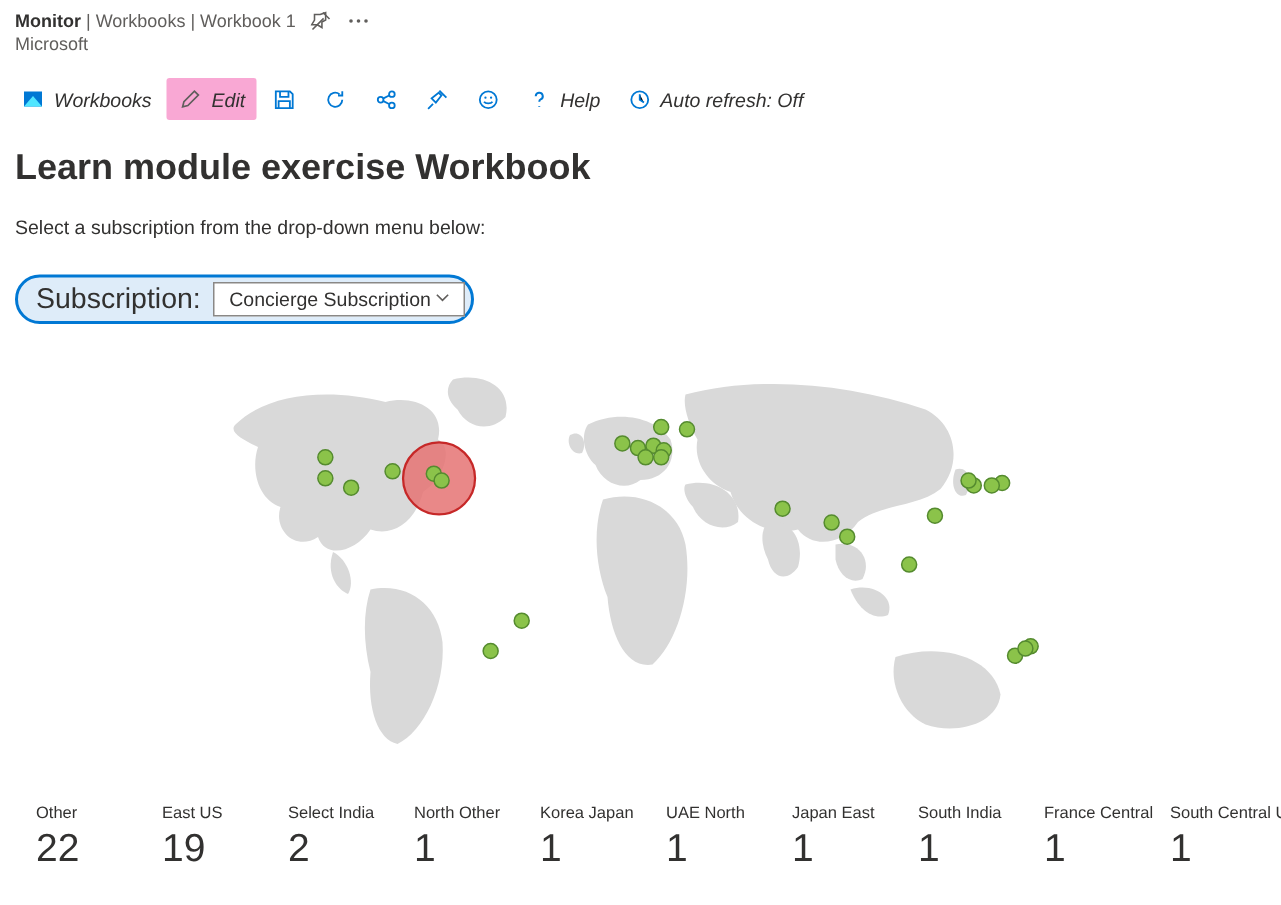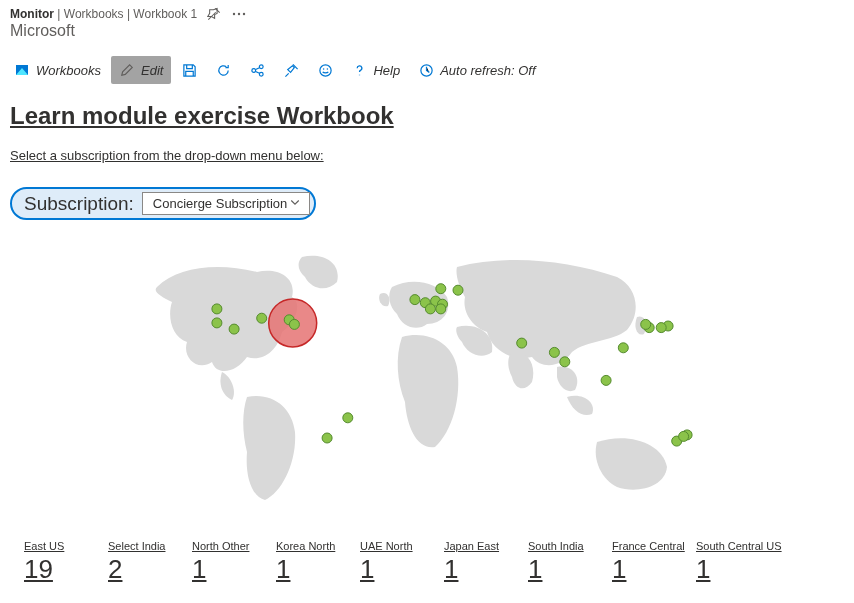--- a/index.html
+++ b/index.html
@@ -36,7 +36,7 @@
       align-items: center;
     }
     .subtitle {
-      font-size: 16px;
+      font-size: 12px;
       color: #605e5c;
       margin-top: 0px;
     }

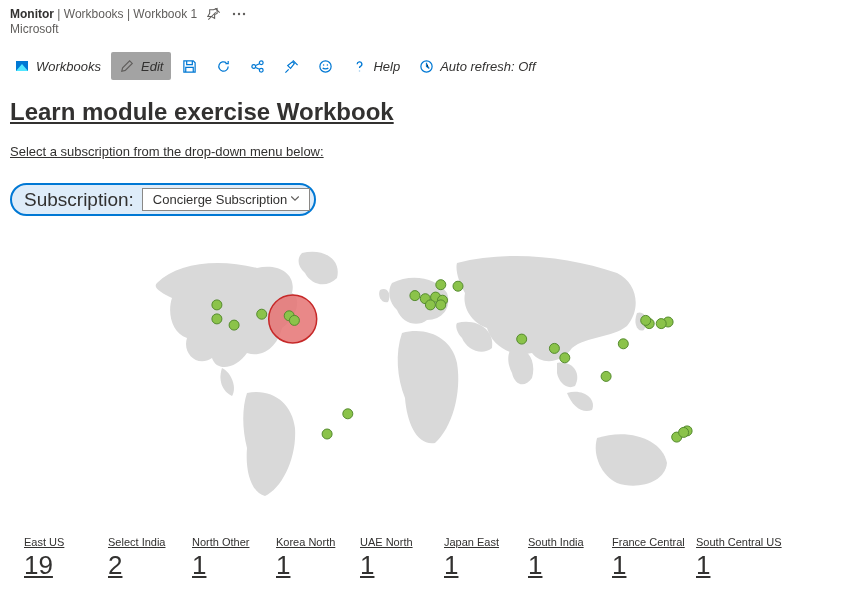--- a/index.html
+++ b/index.html
@@ -59,7 +59,7 @@
       border-radius: 2px;
     }
     .toolbar-btn.active {
-      background: #a3a3a3;
+      background: #f9a8d4;
     }
     .toolbar-icon {
       width: 16px;

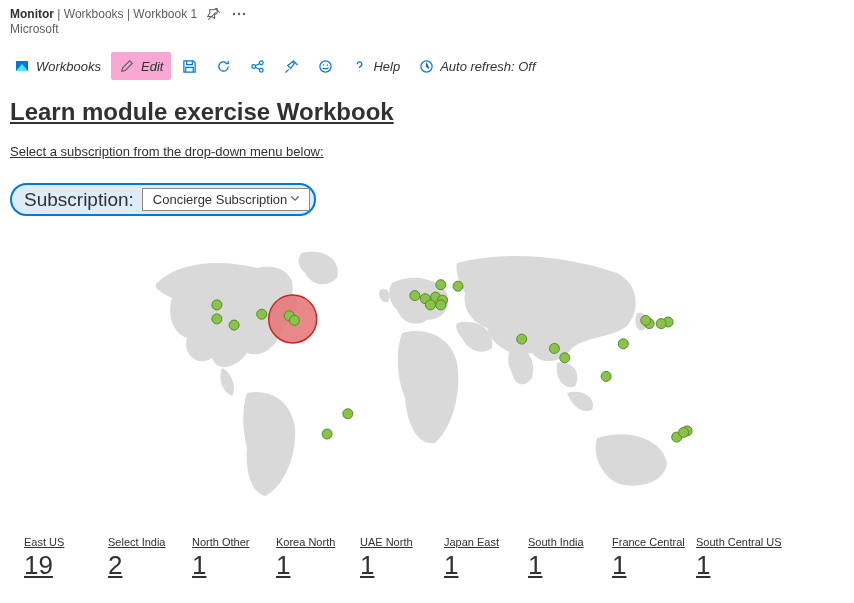--- a/index.html
+++ b/index.html
@@ -71,7 +71,6 @@
     }
     .content {
       padding: 12px 10px;
-      text-decoration: underline;
     }
     .page-title {
       font-size: 24px;

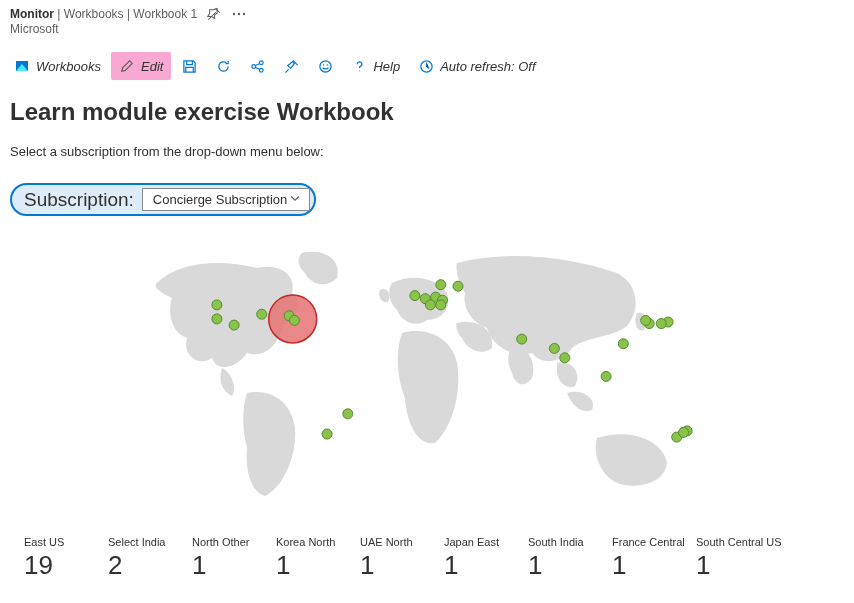--- a/index.html
+++ b/index.html
@@ -347,6 +347,10 @@
 
   <div class="stats-row" id="stats">
       <div class="stat">
+        <div class="stat-label">Other</div>
+        <div class="stat-value">22</div>
+      </div>
+      <div class="stat">
         <div class="stat-label">East US</div>
         <div class="stat-value">19</div>
       </div>

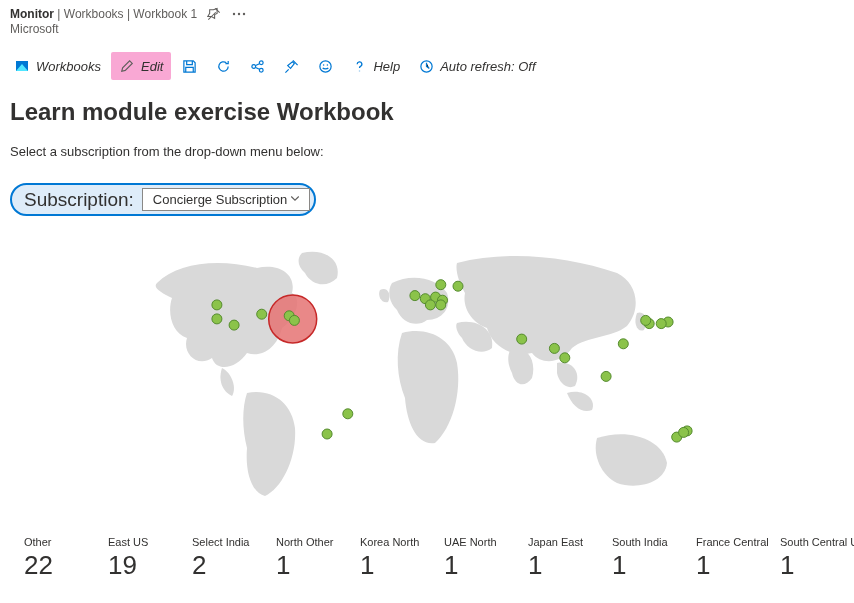--- a/index.html
+++ b/index.html
@@ -363,7 +363,7 @@
         <div class="stat-value">1</div>
       </div>
       <div class="stat">
-        <div class="stat-label">Korea North</div>
+        <div class="stat-label">Korea Japan</div>
         <div class="stat-value">1</div>
       </div>
       <div class="stat">

